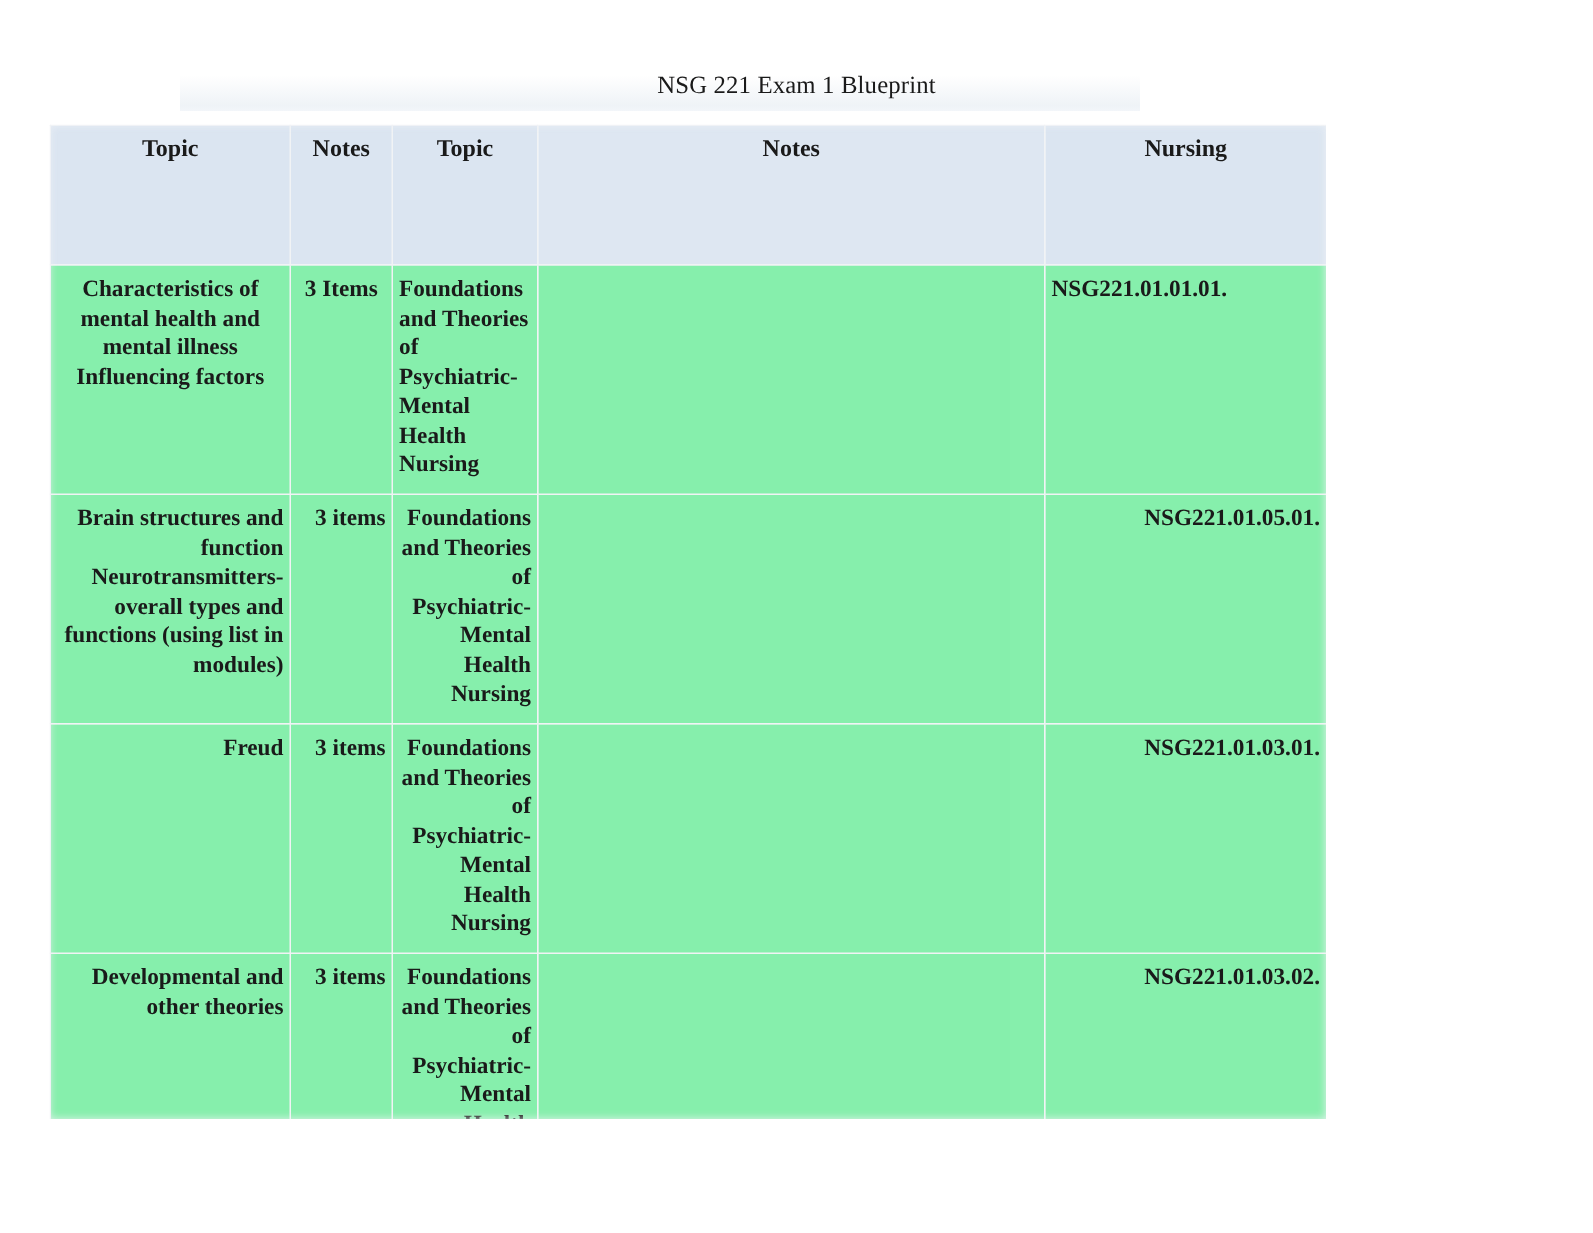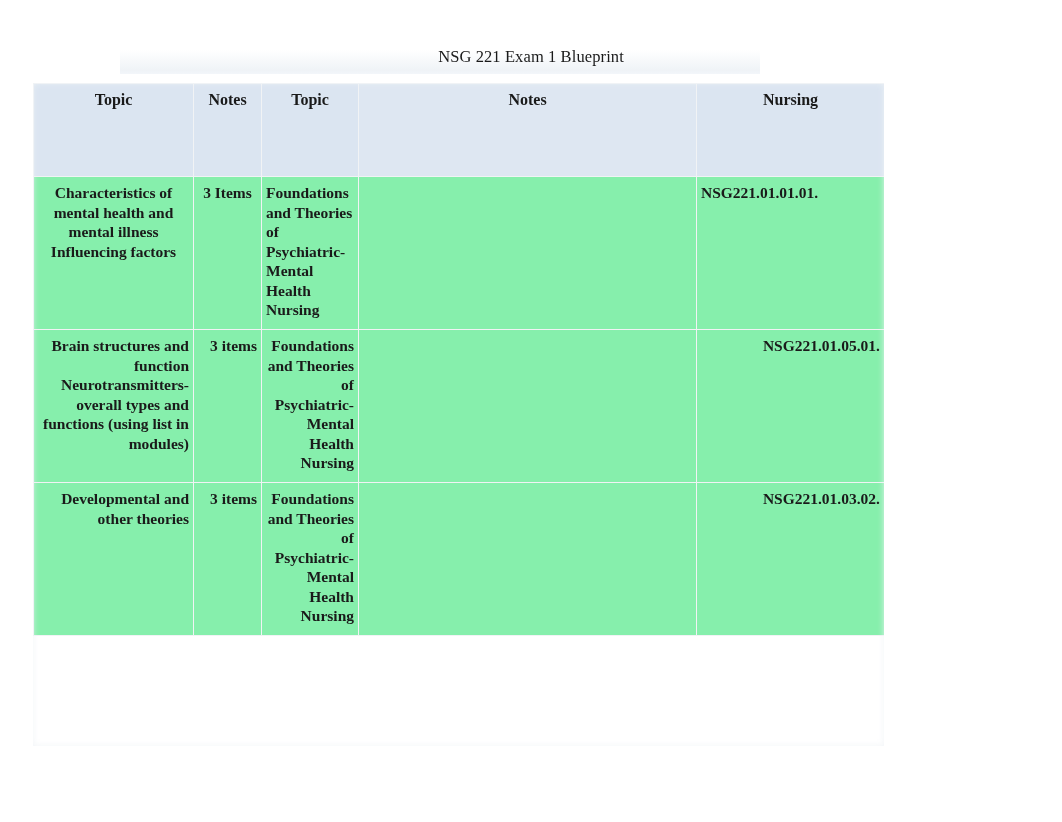--- a/index.html
+++ b/index.html
@@ -142,6 +142,13 @@
         <td class="cell-loc">NSG221.01.05.01.</td>
       </tr>
       <tr class="row-tall2">
+        <td class="ta-center">Freud</td>
+        <td class="ta-center">3 items</td>
+        <td class="ta-center">Foundations and Theories of Psychiatric-Mental Health Nursing</td>
+        <td class="cell-notes"></td>
+        <td class="cell-loc">NSG221.01.03.01.</td>
+      </tr>
+      <tr class="row-tall2">
         <td class="ta-center">Developmental and other theories</td>
         <td class="ta-center">3 items</td>
         <td class="ta-center">Foundations and Theories of Psychiatric-Mental Health Nursing</td>

